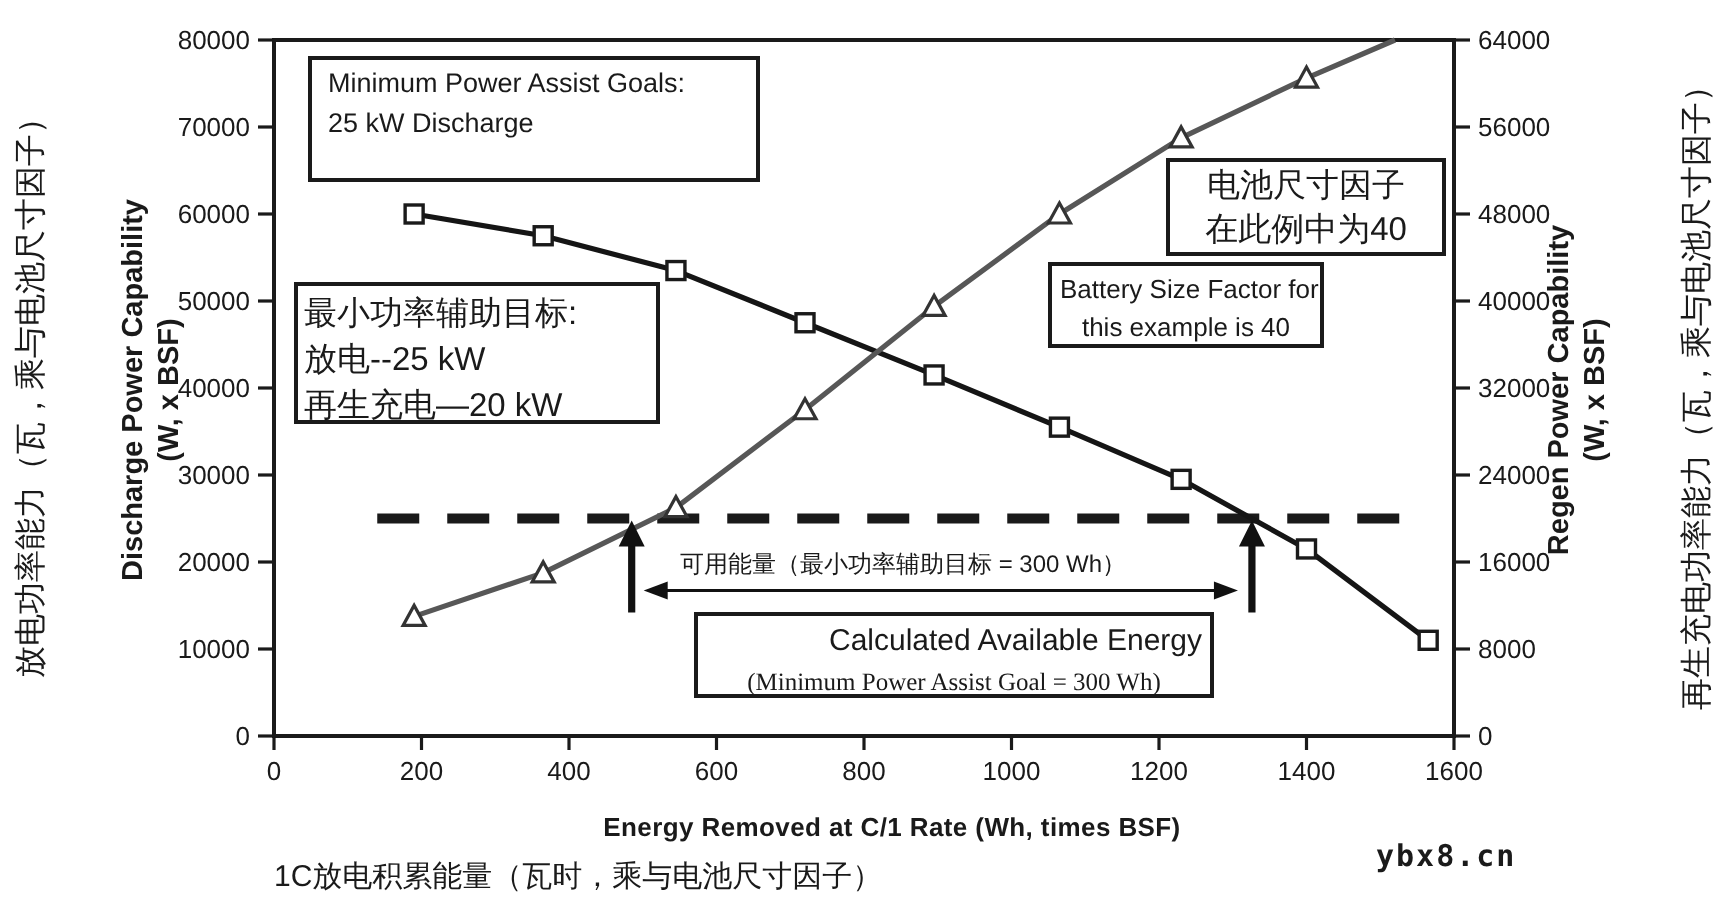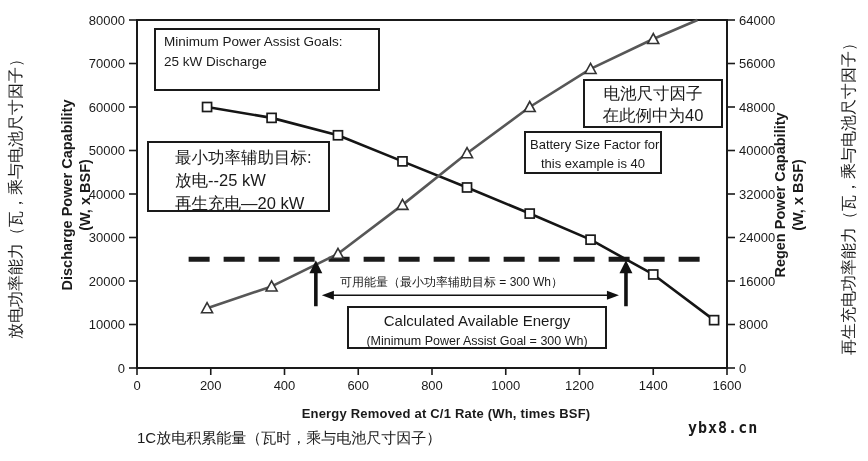--- a/index.html
+++ b/index.html
@@ -151,7 +151,7 @@
     <div>25 kW Discharge</div>
   </div>
 
-  <div class="ann-box" style="left:147px;top:141px;width:183px;height:71px;padding:3px 26px;font-size:16.5px;line-height:1.38;">
+  <div class="ann-box" style="left:147px;top:141px;width:183px;height:71px;padding:3px 3px;font-size:16.5px;line-height:1.38;">
     <div>最小功率辅助目标:</div>
     <div>放电--25 kW</div>
     <div>再生充电—20 kW</div>

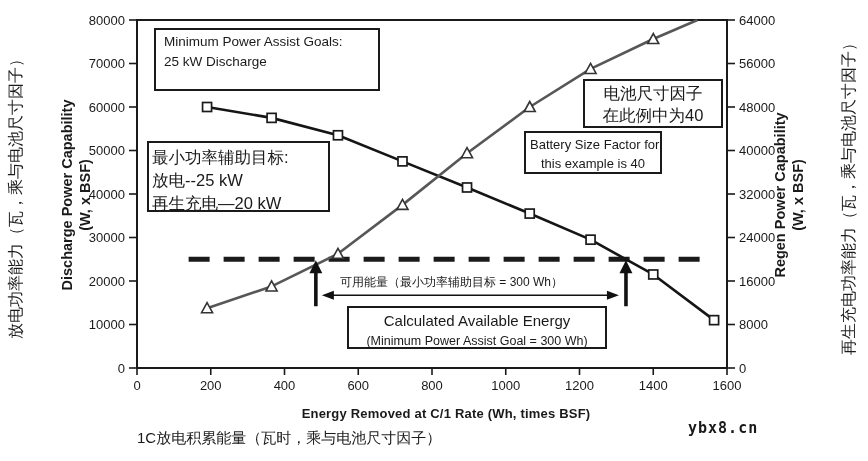--- a/index.html
+++ b/index.html
@@ -170,7 +170,7 @@
   <div class="avail-zh">可用能量（最小功率辅助目标 = 300 Wh）</div>
 
   <div class="ann-box center" style="left:347px;top:306px;width:260px;height:43px;padding:2px 4px;">
-    <div style="font-size:15px;">Calculated Available Energy</div>
+    <div style="font-size:15px;text-align:right;">Calculated Available Energy</div>
     <div style="font-size:12.5px;">(Minimum Power Assist Goal = 300 Wh)</div>
   </div>
 

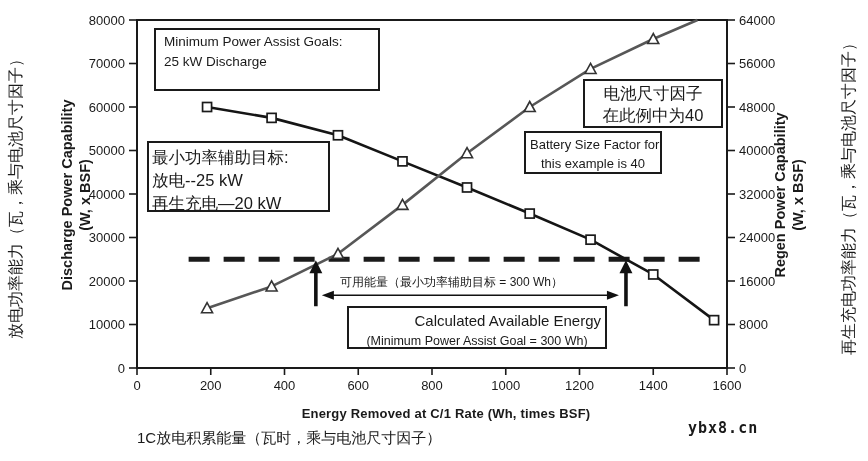--- a/index.html
+++ b/index.html
@@ -171,7 +171,7 @@
 
   <div class="ann-box center" style="left:347px;top:306px;width:260px;height:43px;padding:2px 4px;">
     <div style="font-size:15px;text-align:right;">Calculated Available Energy</div>
-    <div style="font-size:12.5px;">(Minimum Power Assist Goal = 300 Wh)</div>
+    <div style="font-size:12.5px;font-family:Liberation Serif, serif;">(Minimum Power Assist Goal = 300 Wh)</div>
   </div>
 
   <div class="xtitle-en">Energy Removed at C/1 Rate (Wh, times BSF)</div>

